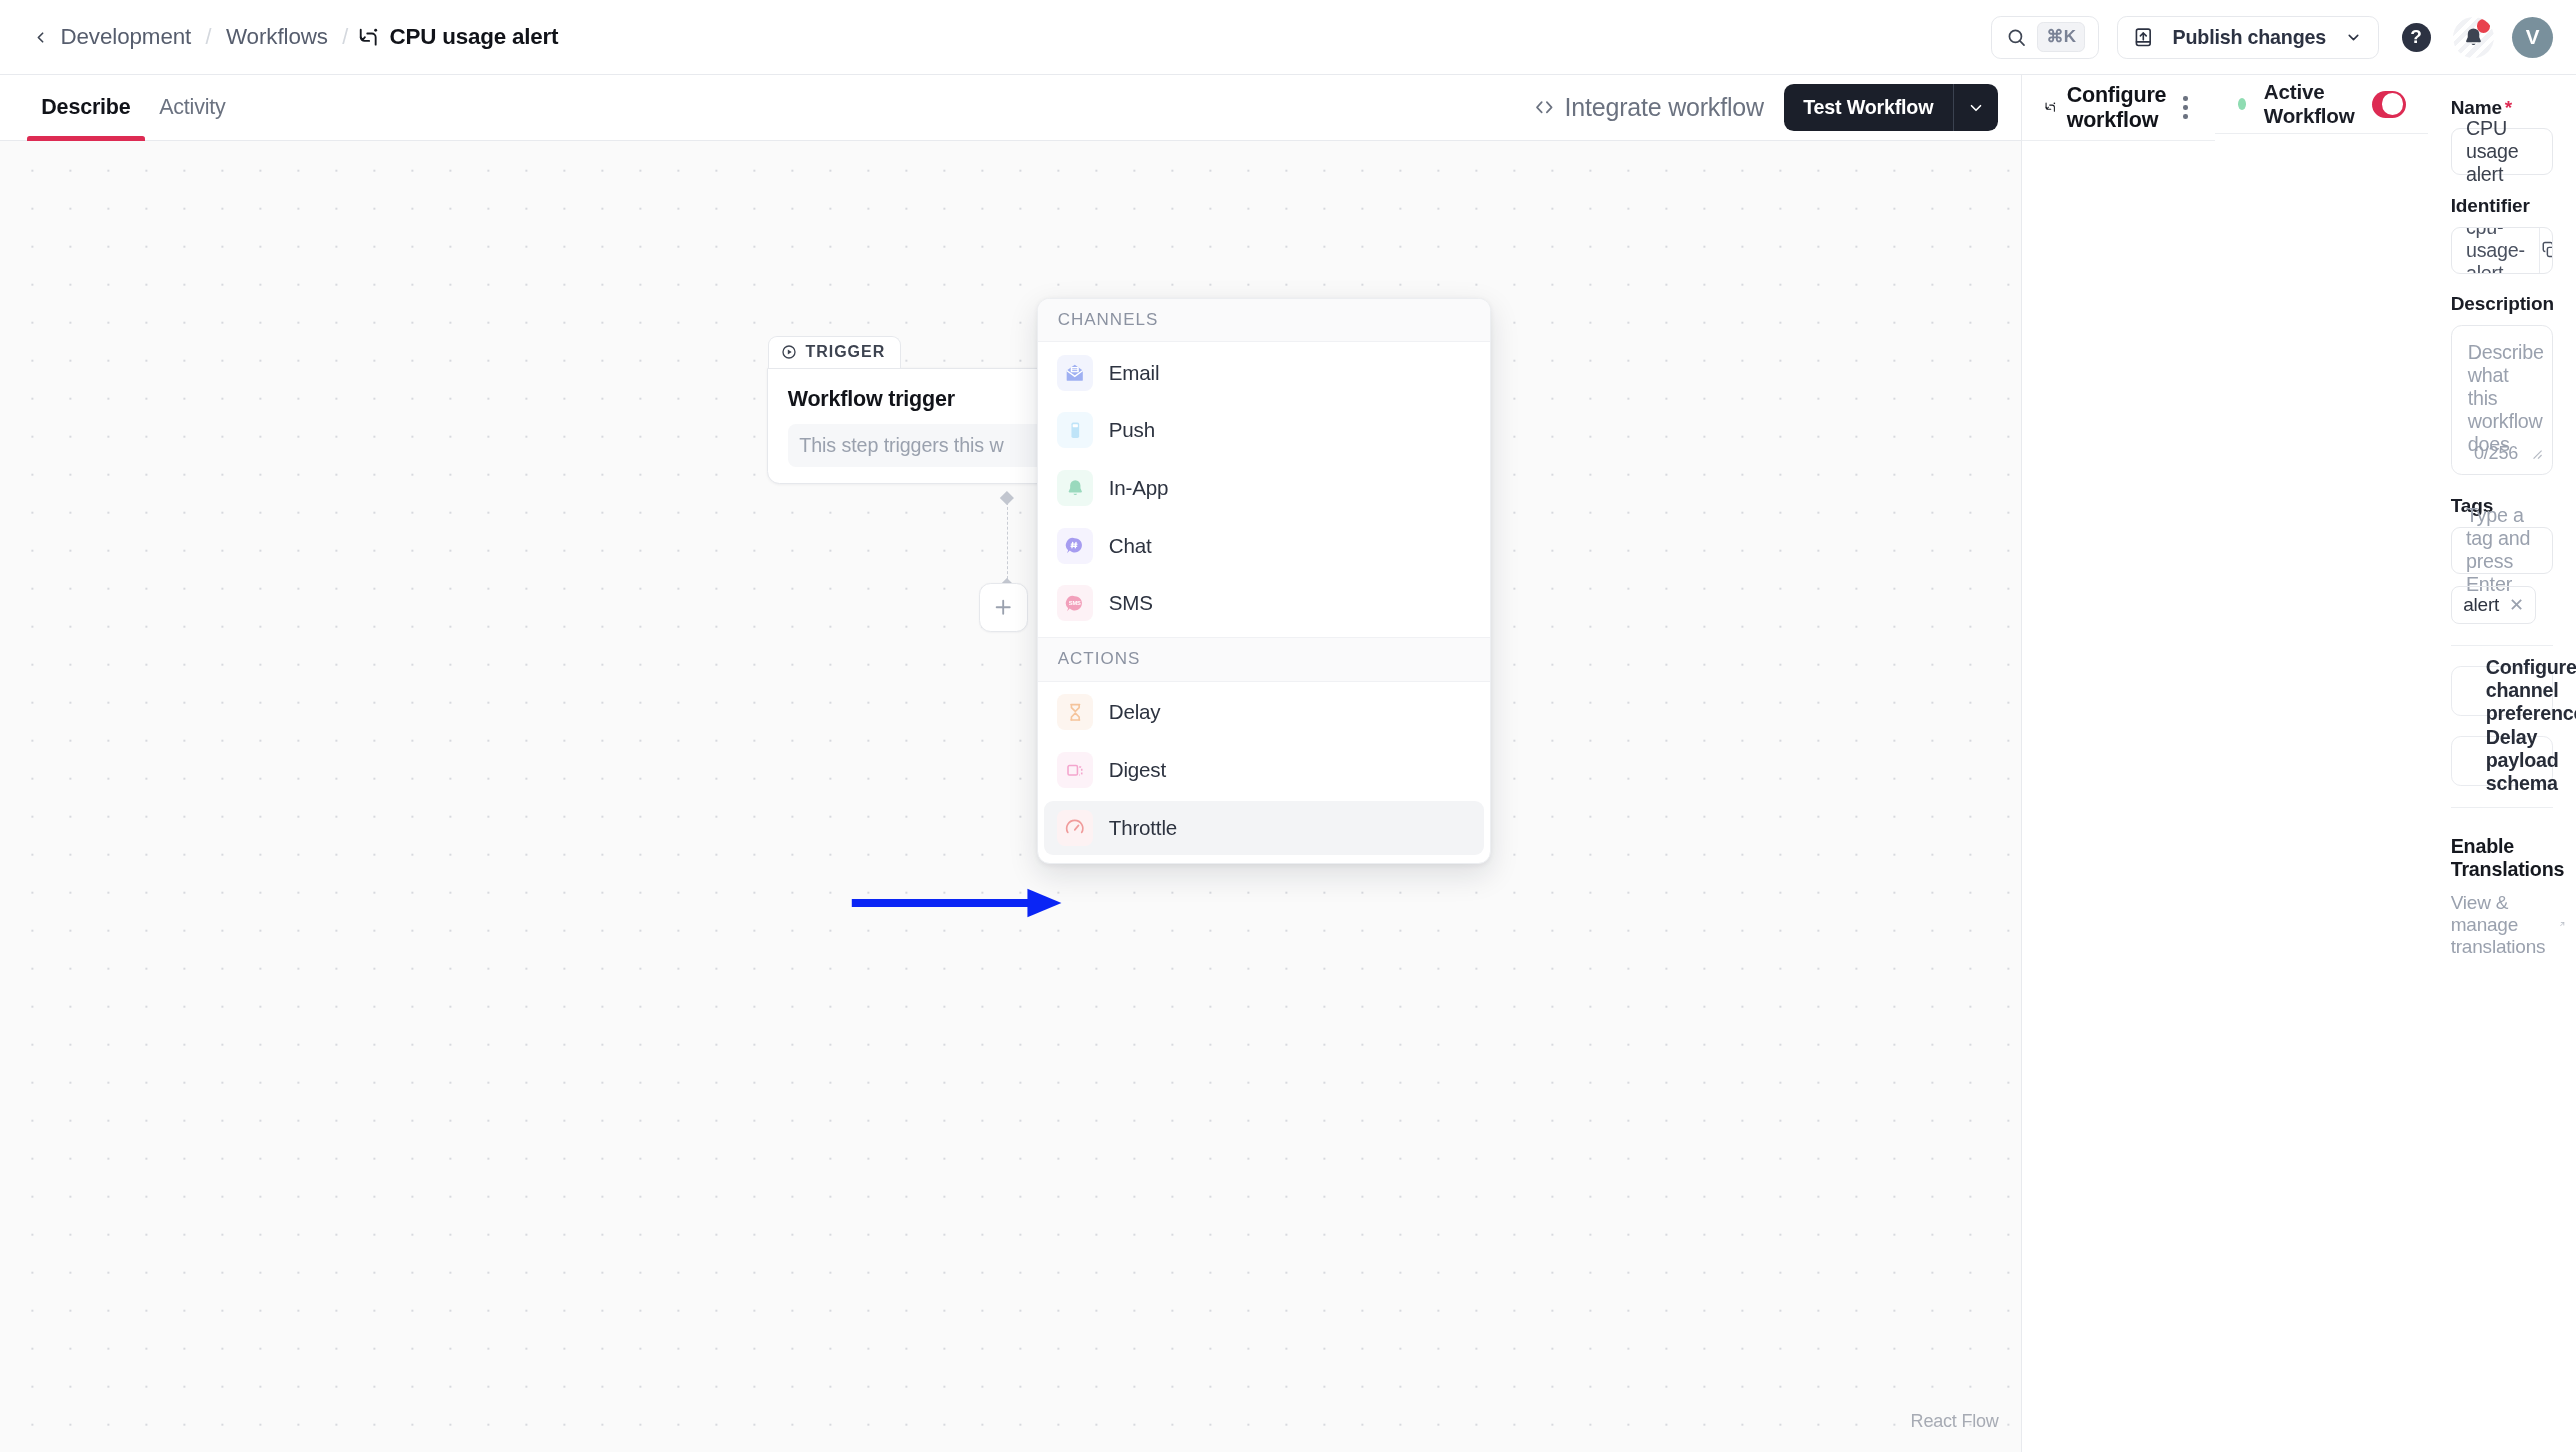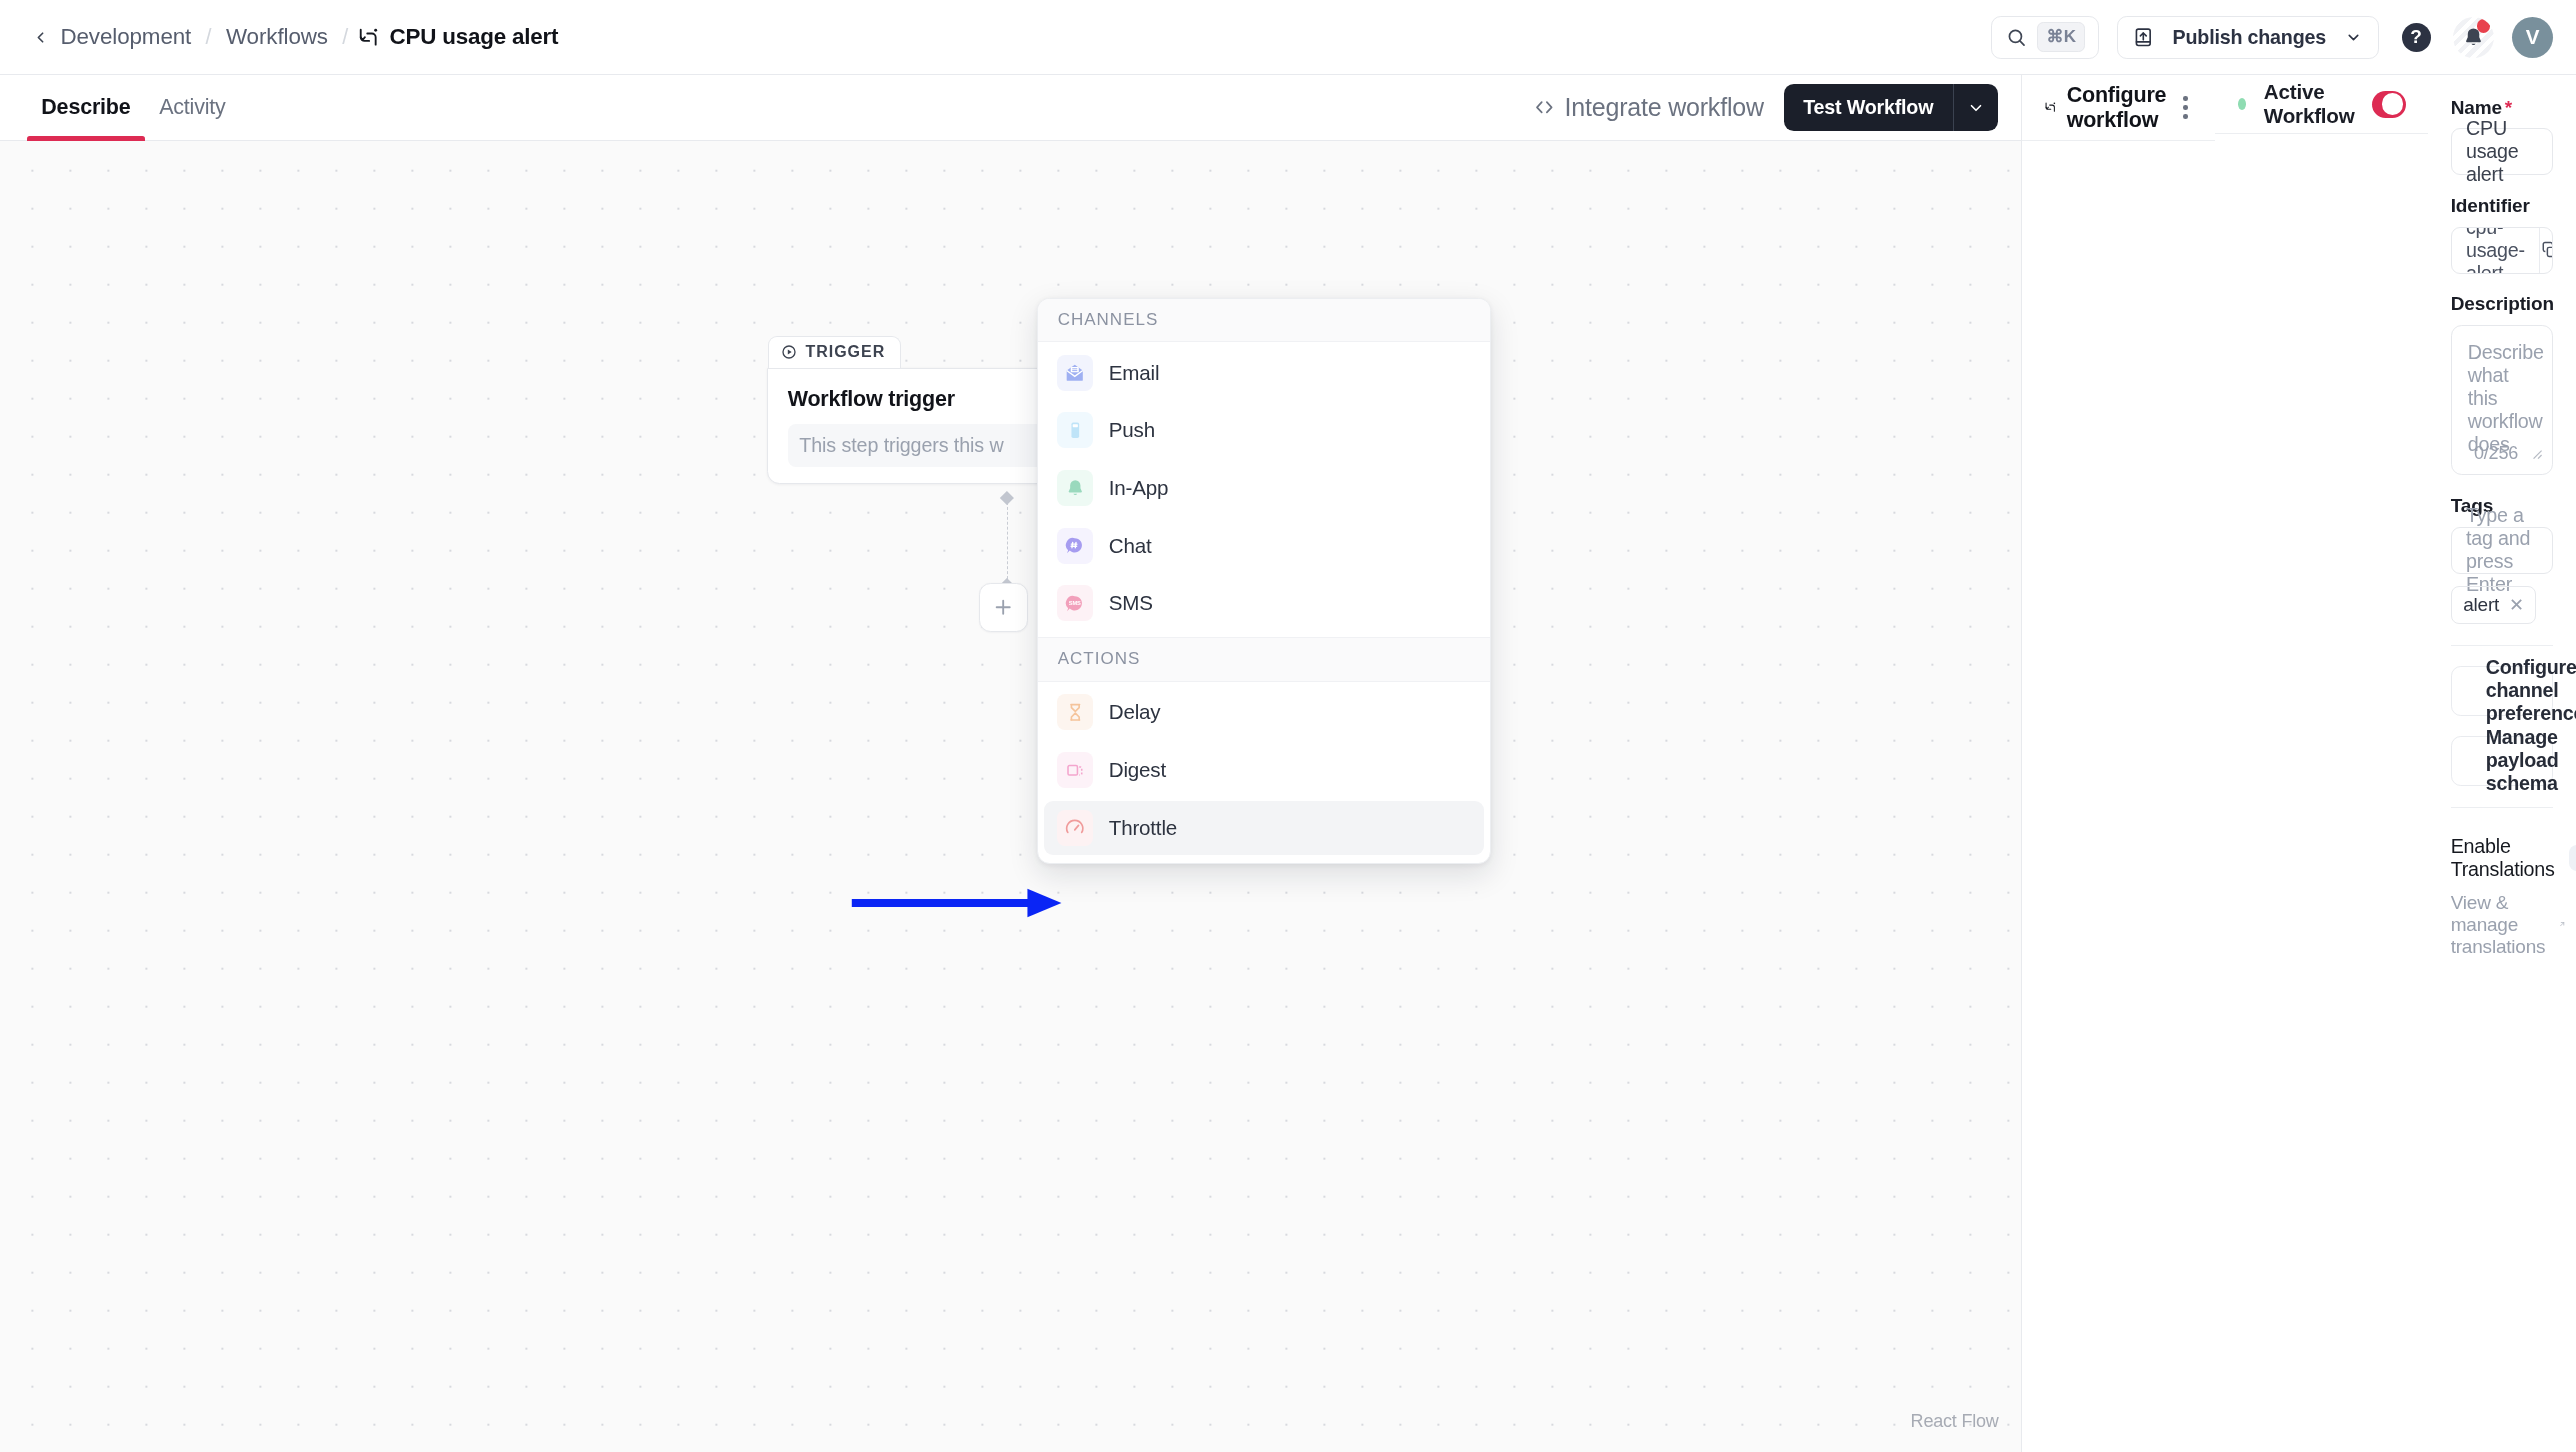--- a/index.html
+++ b/index.html
@@ -559,7 +559,7 @@
               <line x1="10.6" y1="12.2" x2="17.6" y2="12.2"></line>
               <line x1="10.6" y1="15.8" x2="17.6" y2="15.8"></line>
             </svg>
-          <span class="lbl">Manage payload schema</span>
+          <span class="lbl">Delay payload schema</span>
           <svg class="chev" width="18" height="18" viewBox="0 0 24 24" fill="none" stroke="currentColor" stroke-width="2.2" stroke-linecap="round" stroke-linejoin="round">
               <polyline points="9 6 15 12 9 18"></polyline>
             </svg>

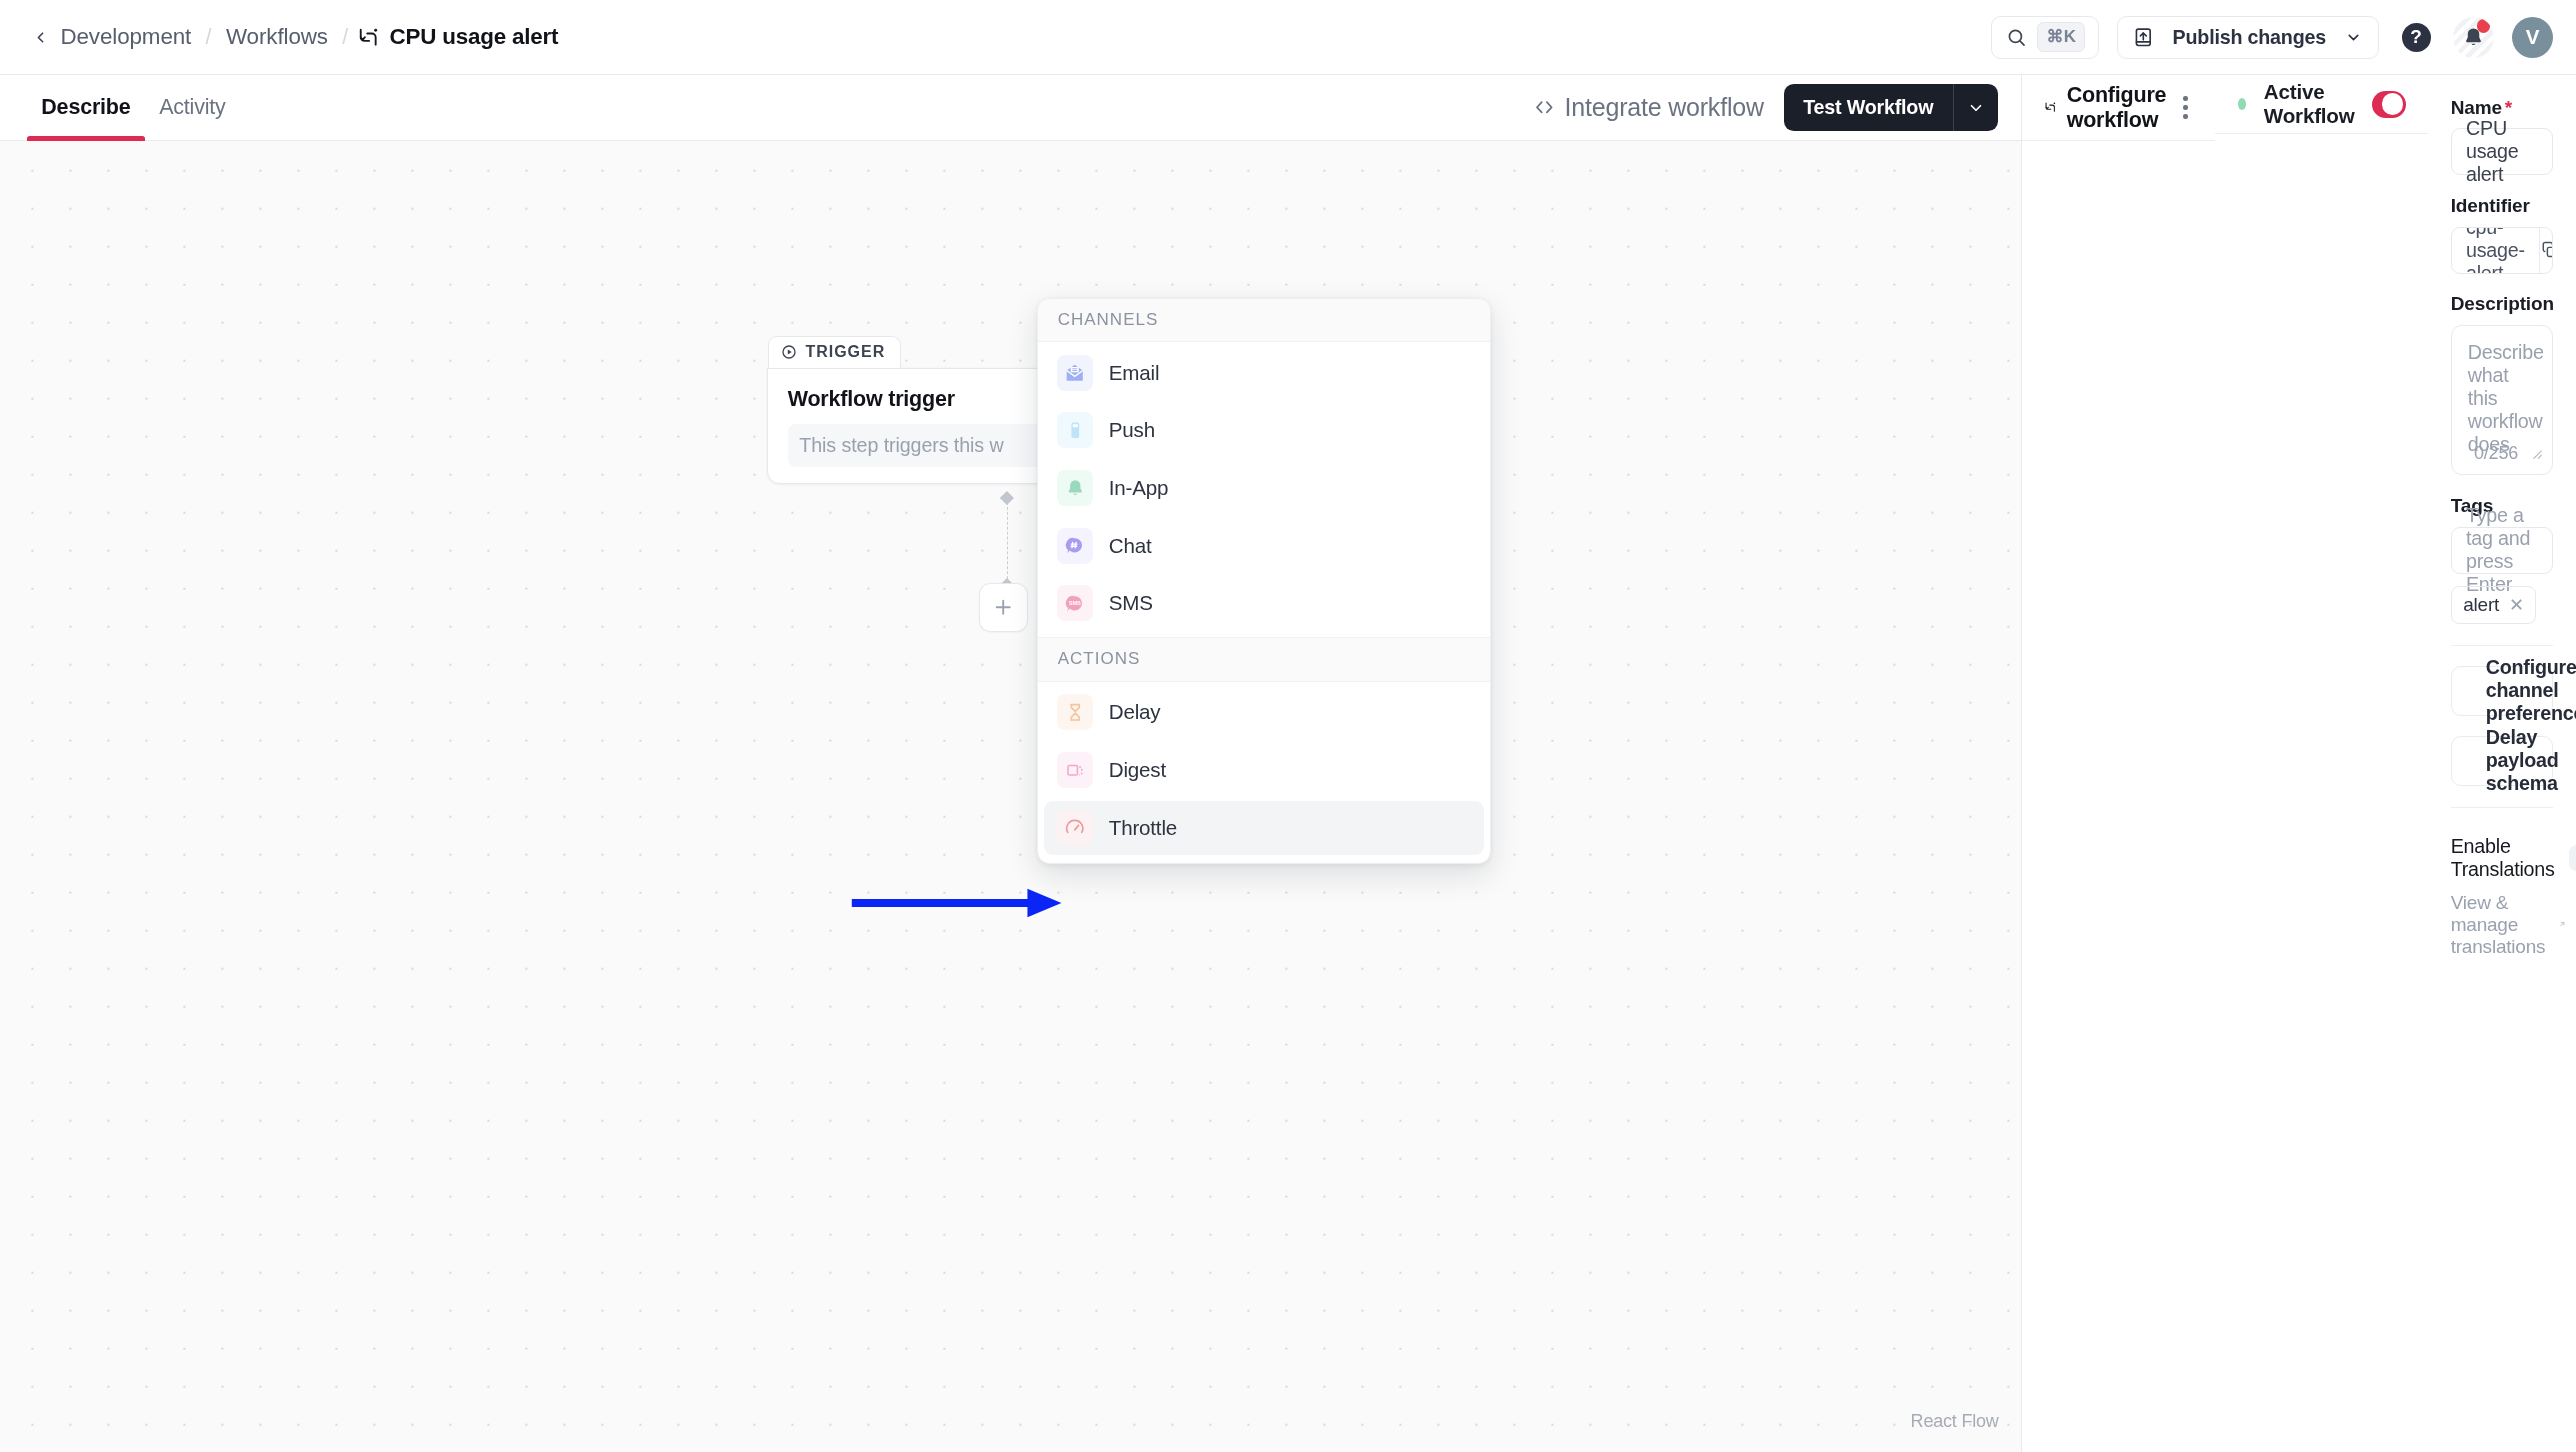--- a/index.html
+++ b/index.html
@@ -227,7 +227,7 @@
   .row-btn .chev { color: #9aa1ae; }
 
   .trans-row { display: flex; align-items: center; gap: 14.3px; margin-top: 27px; }
-  .trans-title { font-size: 19.7px; font-weight: 400; color: #15181f; letter-spacing: -0.2px; }
+  .trans-title { font-size: 19.7px; font-weight: 700; color: #15181f; letter-spacing: -0.2px; }
   .beta-badge { background: #eef1f6; color: #5d6473; font-size: 16px; font-weight: 600; padding: 3.6px 10.7px 4.5px; border-radius: 8px; letter-spacing: 0.2px; }
   .info-i { width: 19.7px; height: 19.7px; border-radius: 50%; border: 1.4px solid #9aa1ae; color: #9aa1ae; font-size: 13.4px; display: flex; align-items: center; justify-content: center; font-weight: 700; }
   .trans-link { margin-top: 10.7px; font-size: 19px; color: #9aa1ae; cursor: pointer; display: inline-flex; align-items: center; gap: 5.4px; letter-spacing: -0.2px; }

